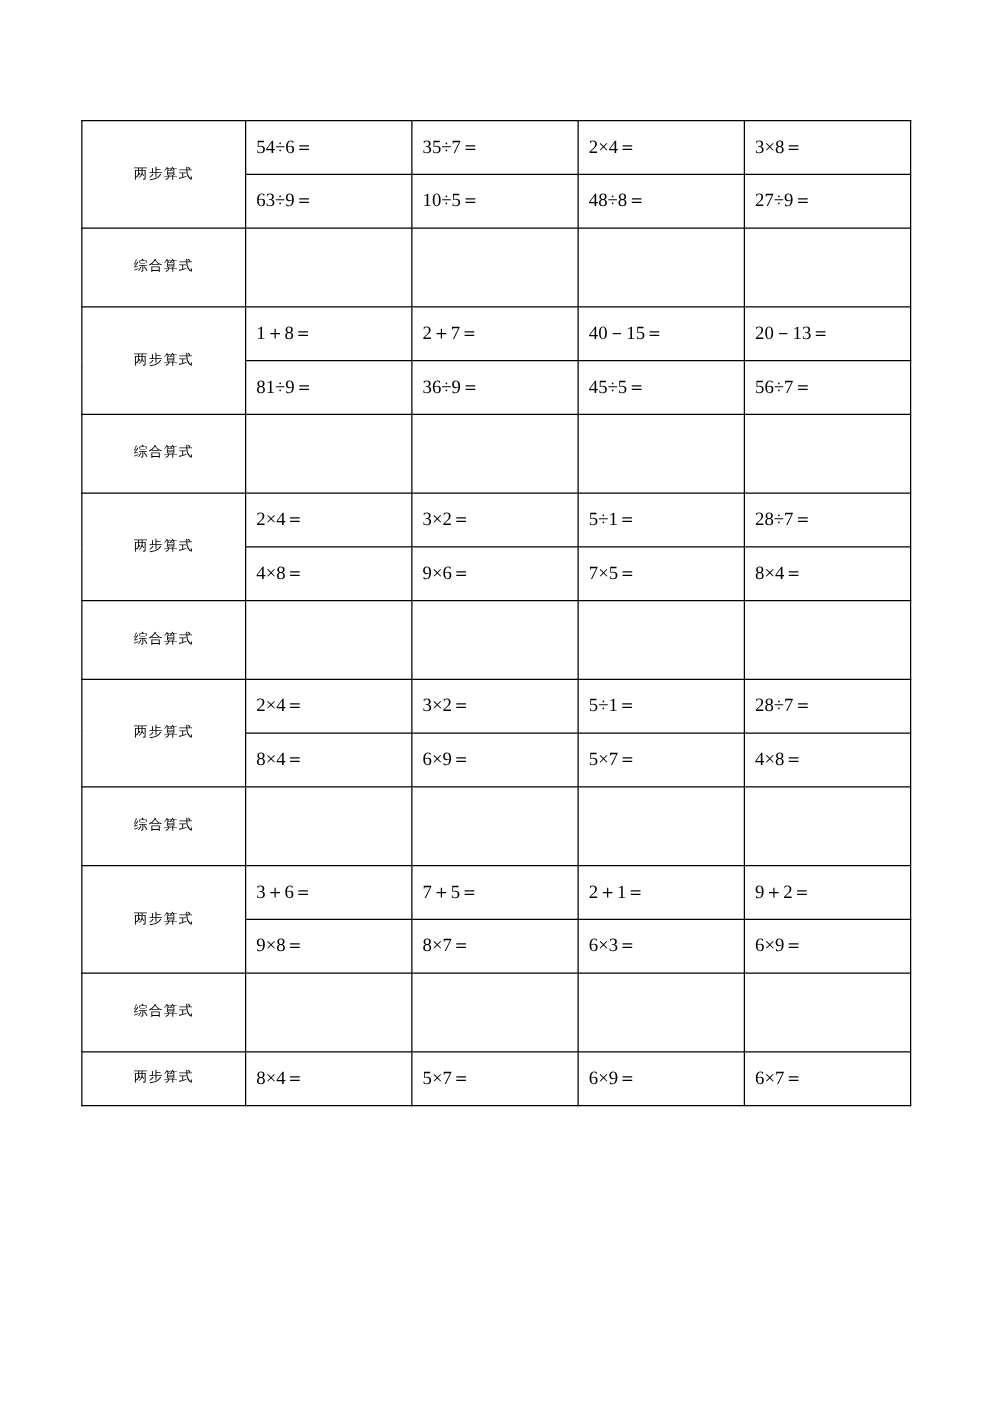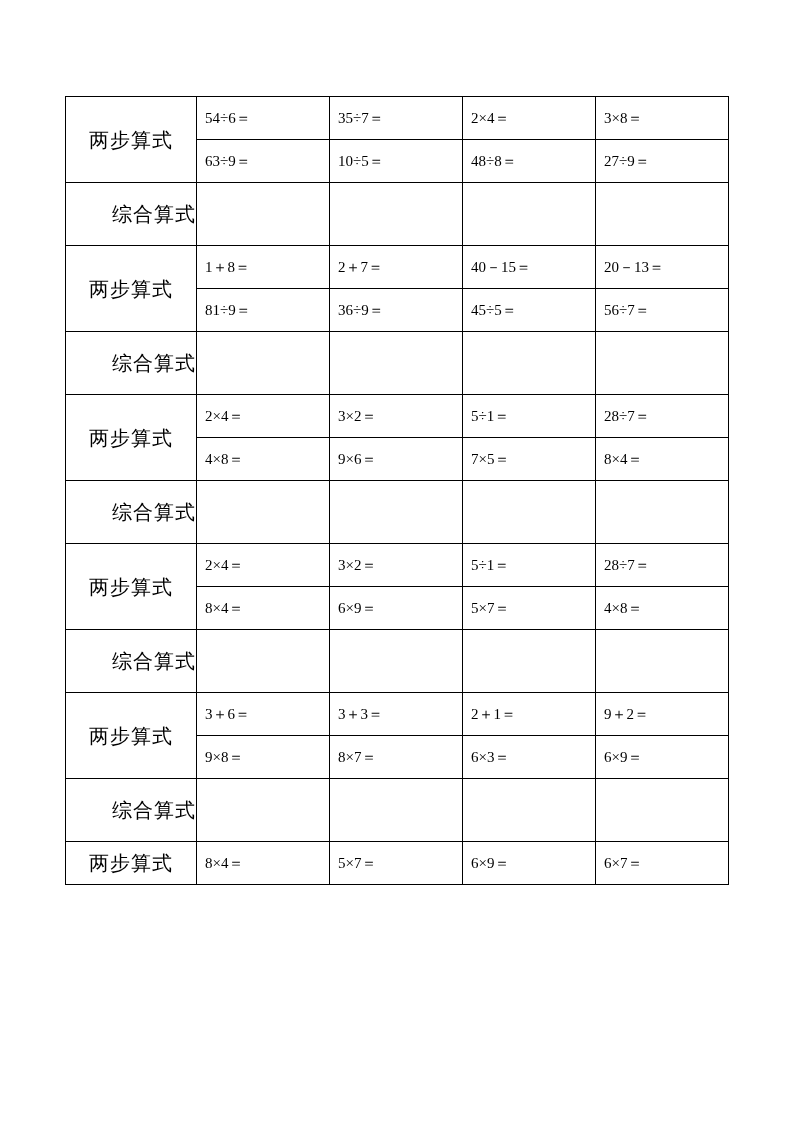--- a/index.html
+++ b/index.html
@@ -43,7 +43,7 @@
 
   td.label {
     text-align: center;
-    font-size: 20px;
+    font-size: 11px;
     font-family: "Liberation Serif", "DejaVu Serif", serif;
     letter-spacing: 1px;
   }

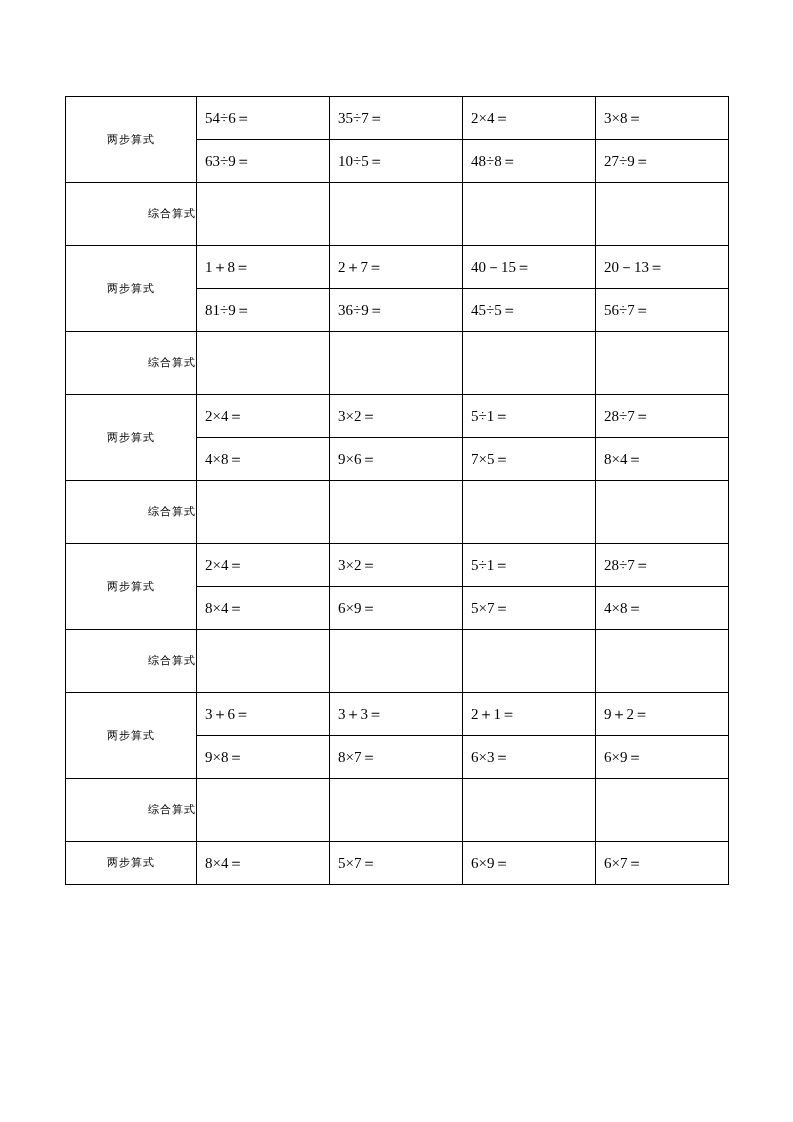--- a/index.html
+++ b/index.html
@@ -57,7 +57,7 @@
     height: 62px;
   }
   tr.expr-row td { height: 42px; }
-  tr.answer-row td { height: 62px; text-align: right; }
+  tr.answer-row td { height: 62px; }
 </style>
 </head>
 <body>

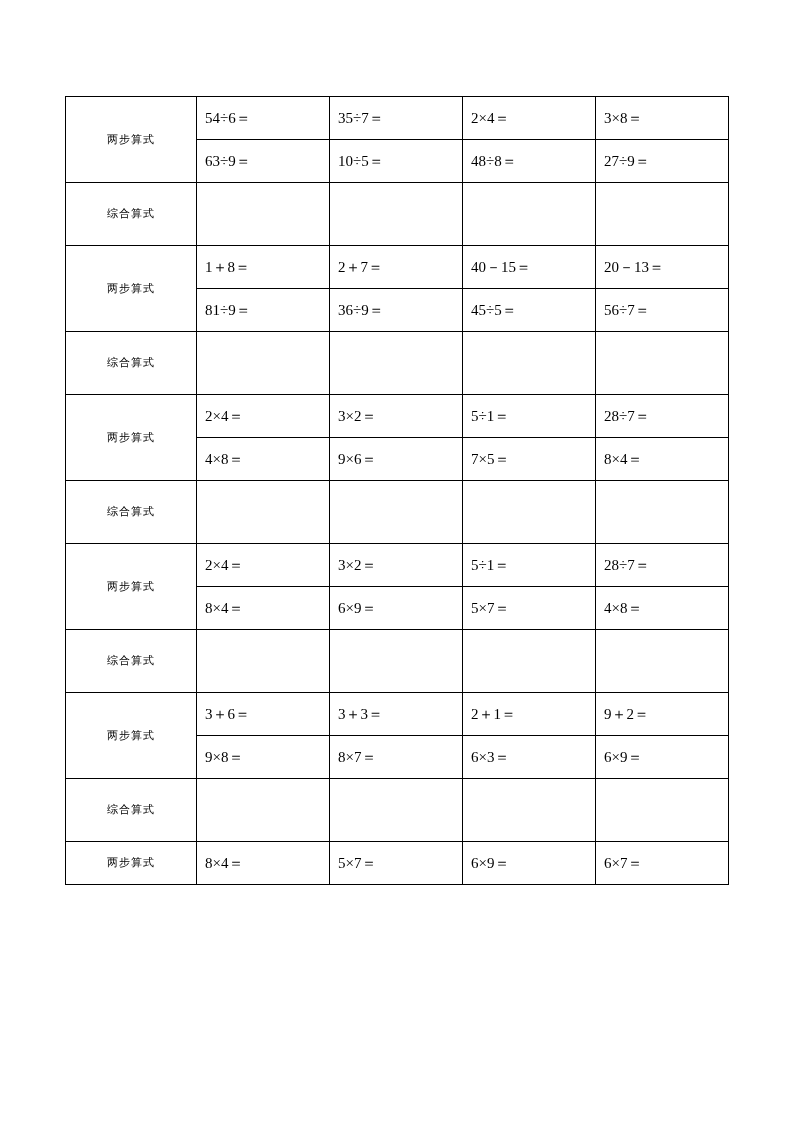--- a/index.html
+++ b/index.html
@@ -160,7 +160,7 @@
       <tr class="expr-row">
         <td class="label" rowspan="2">两步算式</td>
         <td class="expr">3＋6＝</td>
-        <td class="expr">3＋3＝</td>
+        <td class="expr">7＋5＝</td>
         <td class="expr">2＋1＝</td>
         <td class="expr">9＋2＝</td>
       </tr>

